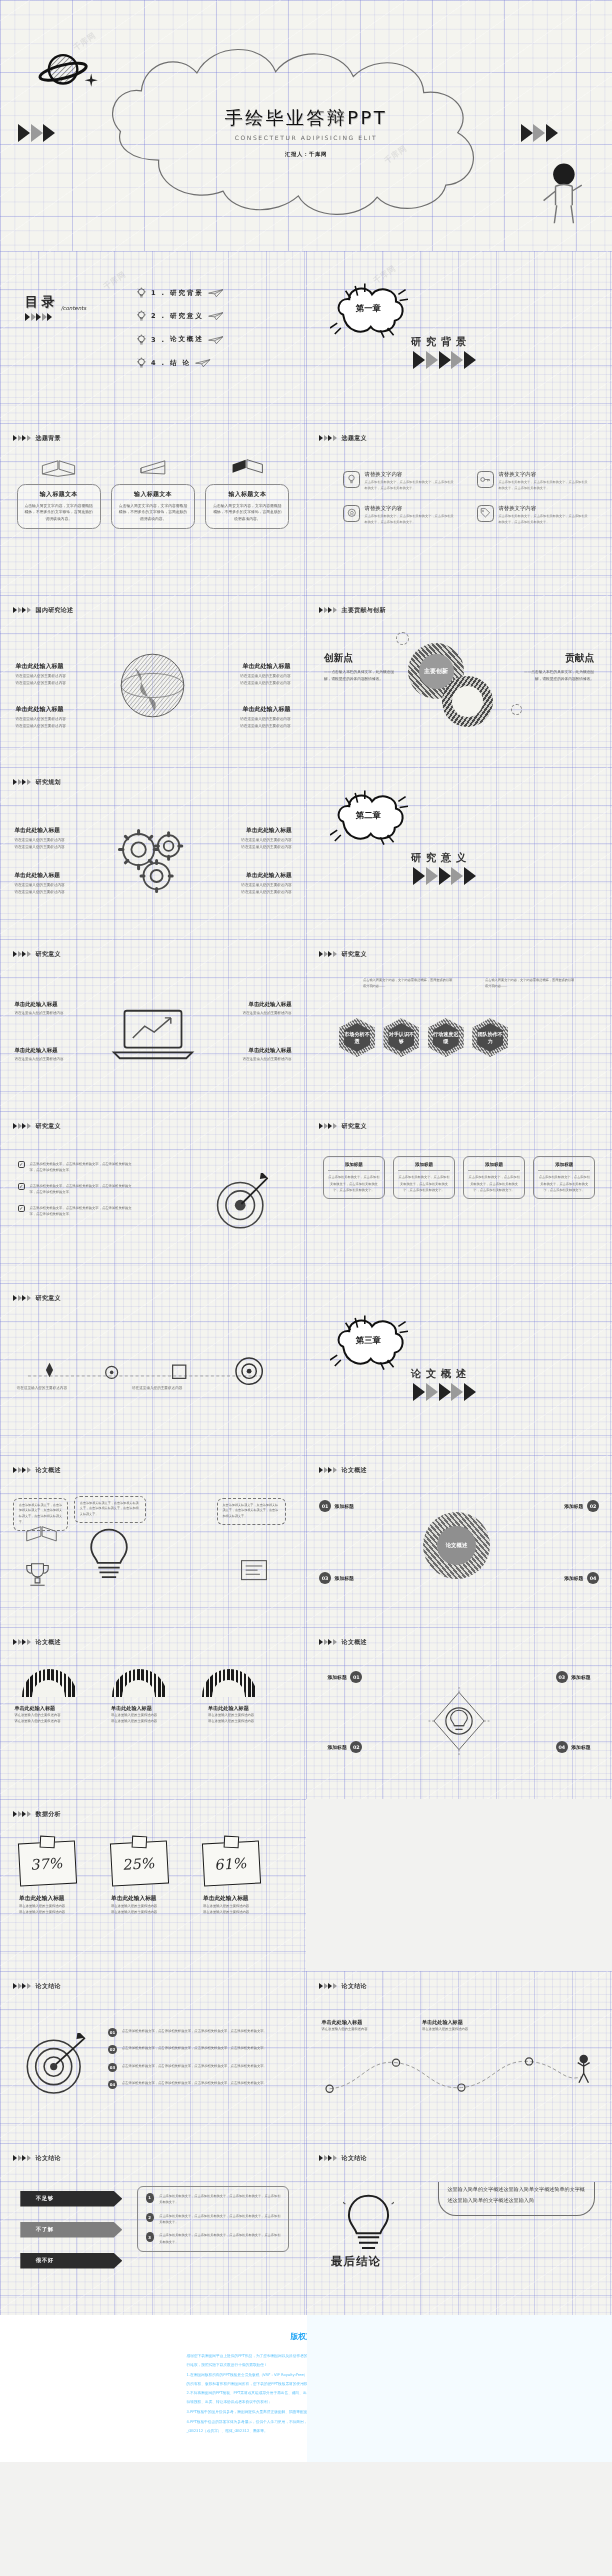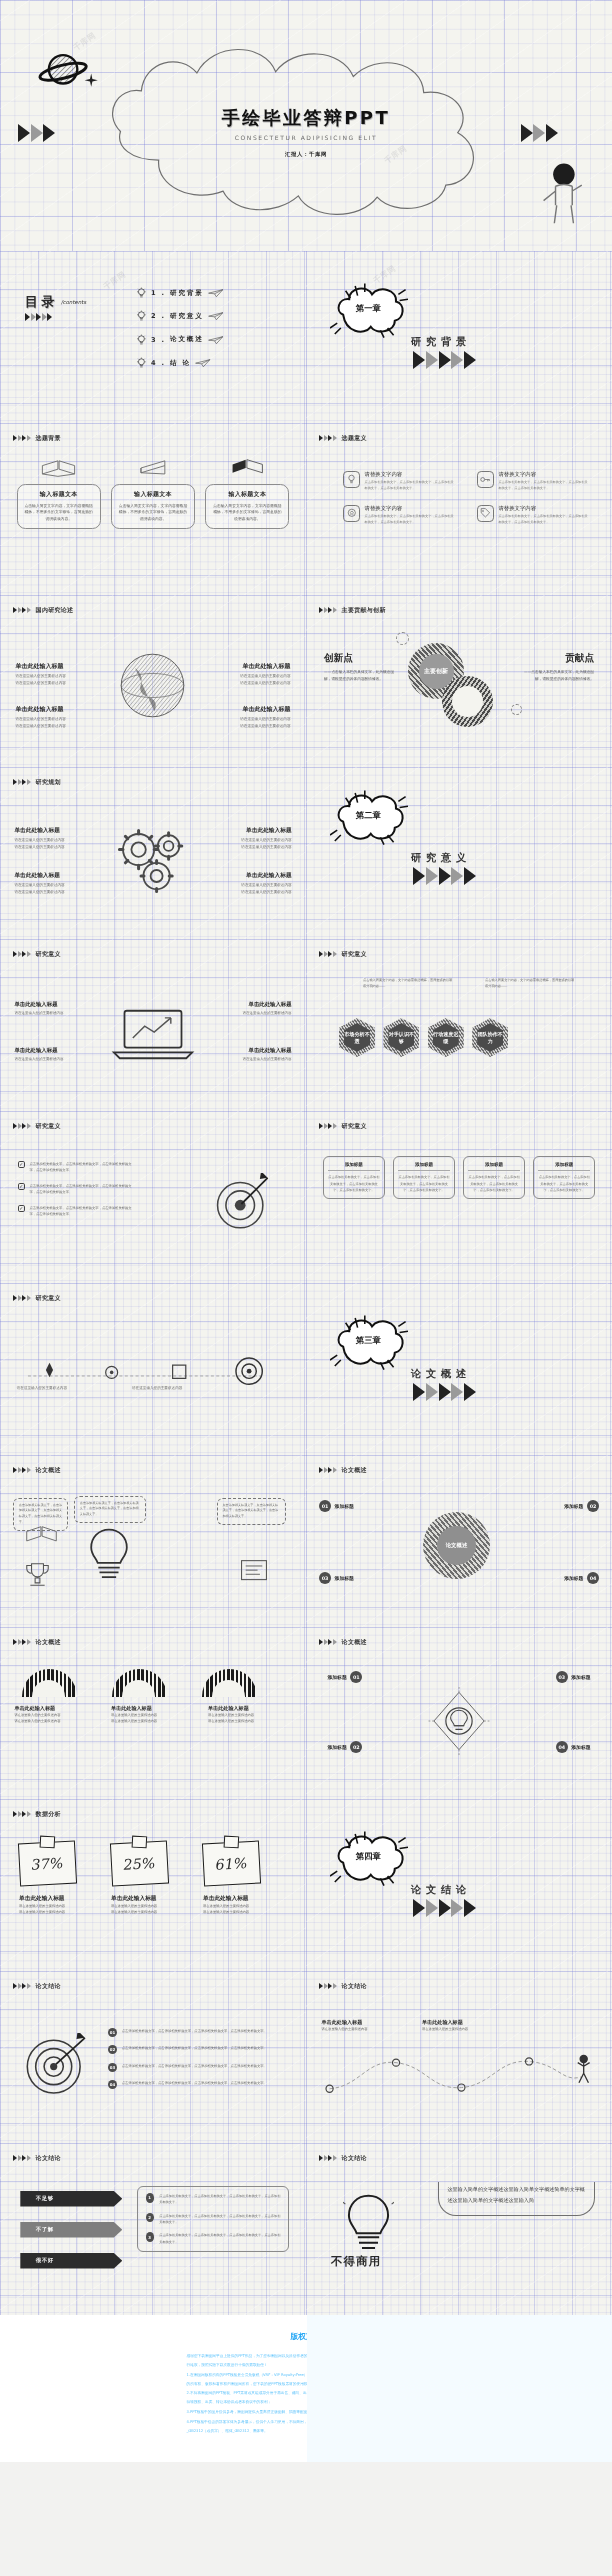--- a/index.html
+++ b/index.html
@@ -52,7 +52,7 @@
 
   
   .title-cn {
-    font-size:18px; font-weight:700; letter-spacing:2.4px; color:#111;
+    font-size:18px; font-weight:400; letter-spacing:2.4px; color:#111;
     text-shadow:0.6px 0.6px 0 #bbb;
   }
   .title-en { font-size:6px; letter-spacing:1.6px; color:#6a6a6a; margin-top:4.2px; }

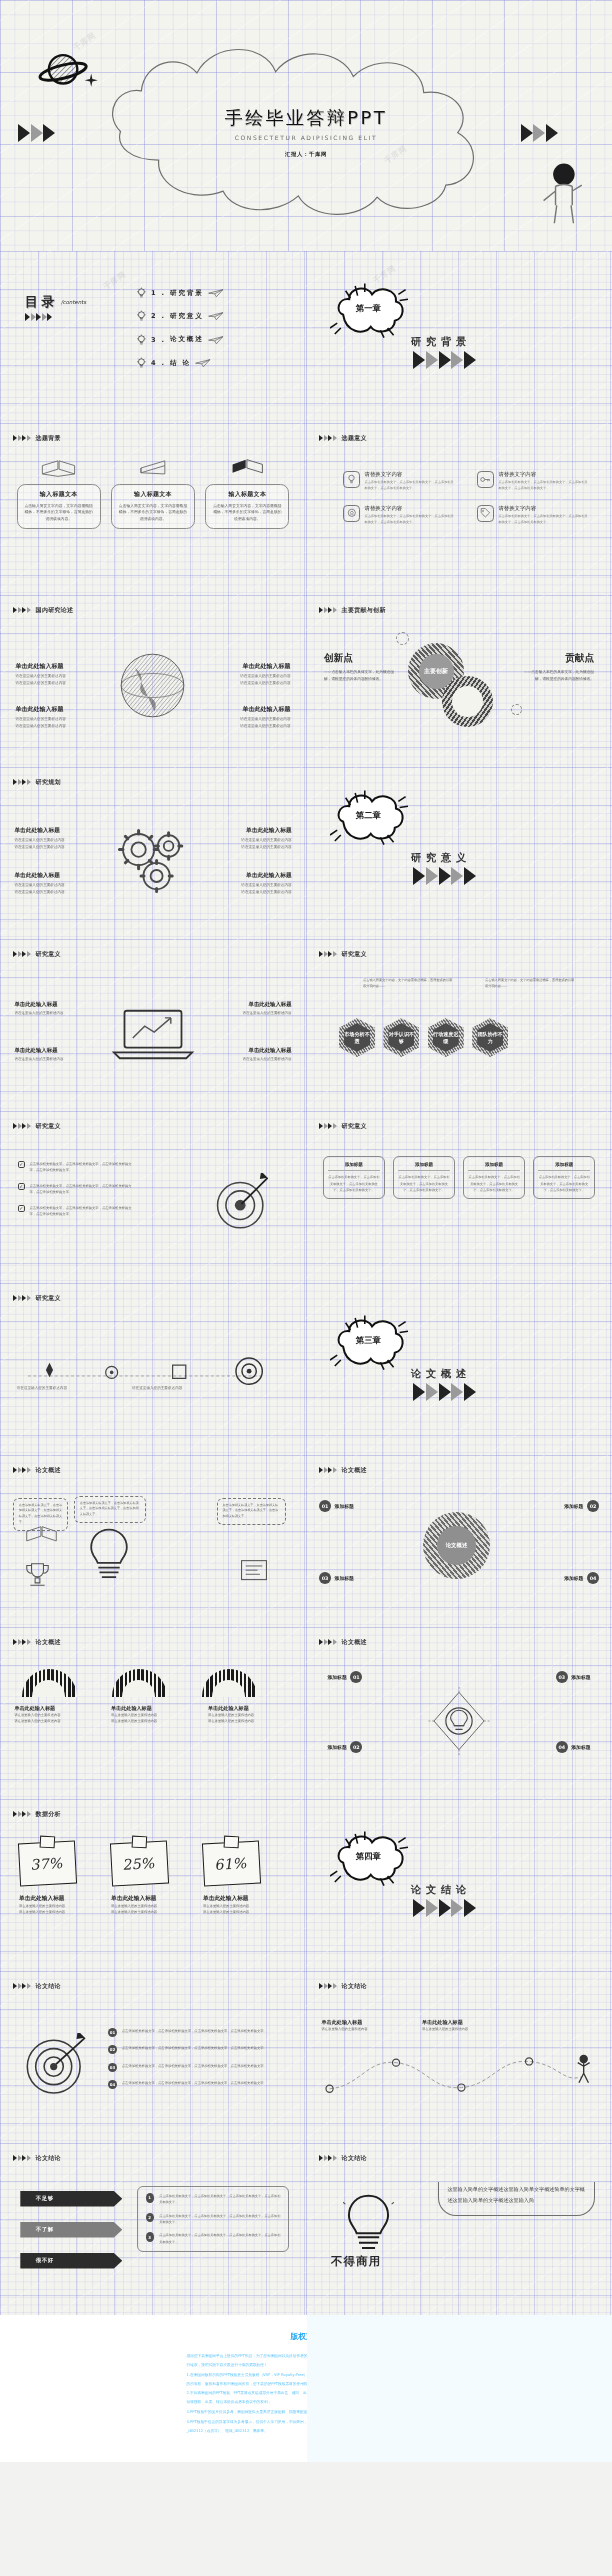--- a/index.html
+++ b/index.html
@@ -186,7 +186,7 @@
     <div class="wm"></div>
     <div class="wmtext" style="left:102px;top:24px;">千库网</div>
     <div style="position:absolute;left:25px;top:42px;">
-      <div style="display:flex;align-items:center;gap:3px;">
+      <div style="display:flex;align-items:flex-end;gap:3px;">
         <span style="font-size:13px;font-weight:700;letter-spacing:3.6px;text-shadow:0.6px 0.6px 0 #bbb;">目录</span>
         <span style="font-size:5.4px;font-style:italic;color:#333;">/contents</span>
       </div>

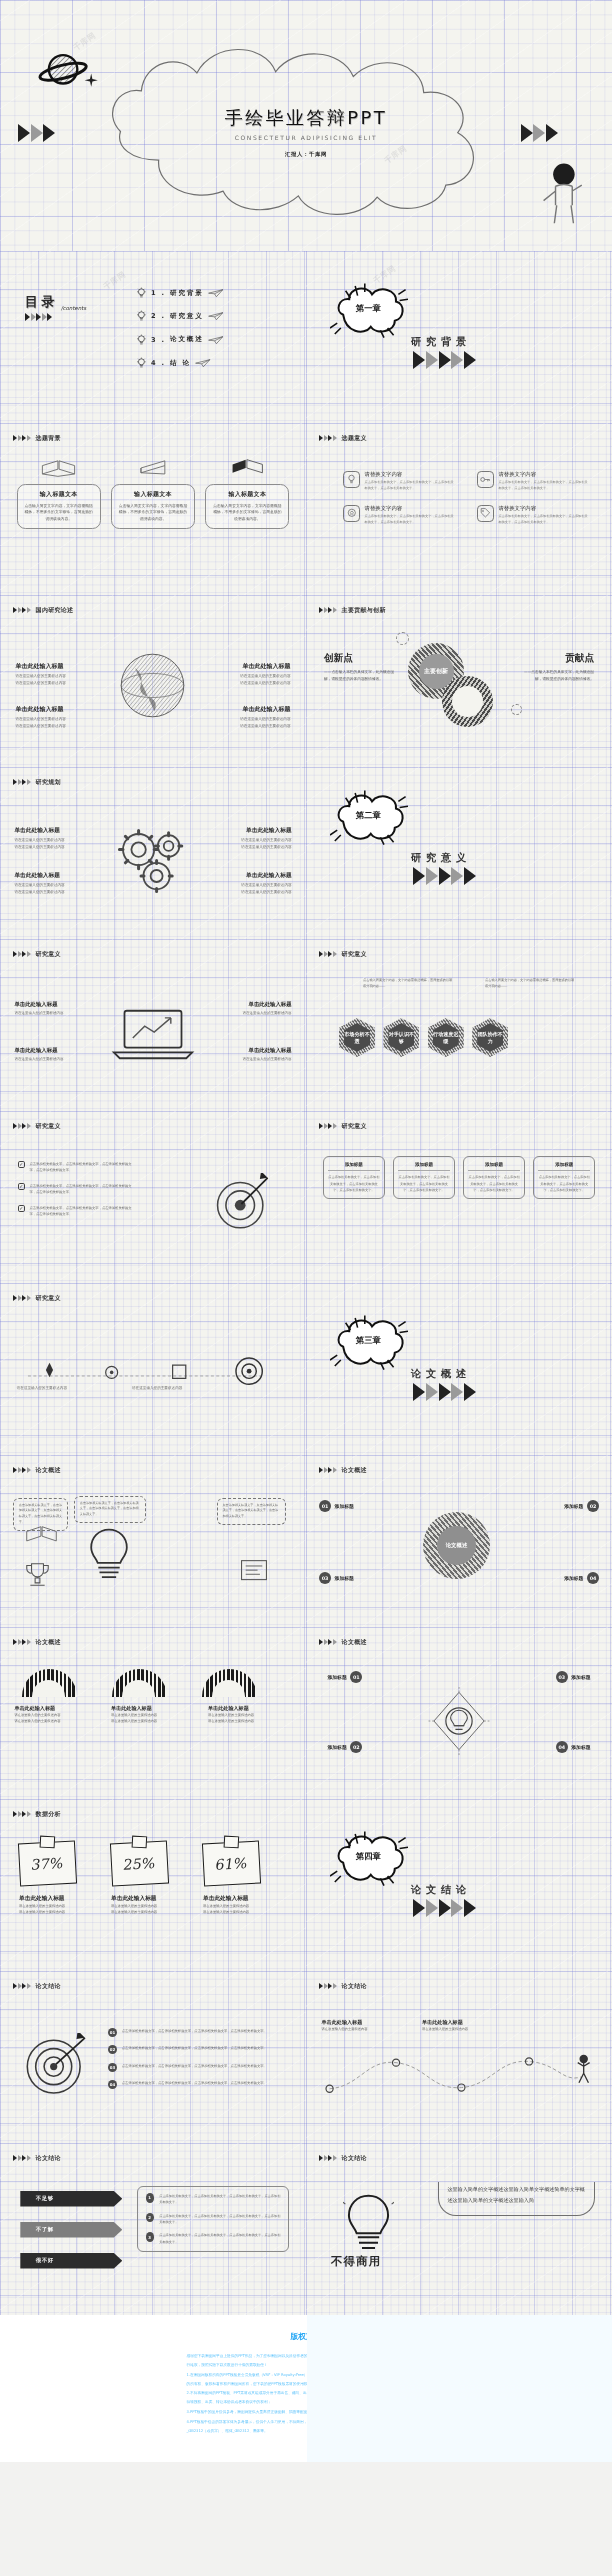--- a/index.html
+++ b/index.html
@@ -907,28 +907,6 @@
     </div>
   </div>
 
-  <div class="slide">
-    <div class="wm"></div>
-    <div style="position:absolute;left:24px;top:29px;">
-      <svg width="78" height="60" viewBox="0 0 130 100">
-        <path d="M22 58 C8 52 14 30 32 32 C32 12 62 8 70 24 C82 8 112 16 110 36
-                 C126 40 124 64 108 68 C108 86 78 92 68 78 C56 94 26 86 22 58 Z" fill="#fff" stroke="#111" stroke-width="3.4"></path>
-        <path d="M26 18 L34 30 M42 10 L46 26 M58 6 L58 20 M114 24 L126 16 M116 34 L130 32
-                 M12 72 L0 80 M18 80 L8 90 M84 84 L90 96 M96 80 L106 92" stroke="#111" stroke-width="2.6" fill="none"></path>
-        <text x="64" y="52" font-size="14" font-weight="700" text-anchor="middle" fill="#222" font-family="DejaVu Sans">第四章</text>
-      </svg>
-    </div>
-    <div style="position:absolute;left:105px;top:84px;">
-      <div style="font-size:10.2px;letter-spacing:4.8px;font-weight:600;color:#333;">论文结论</div>
-      <div class="chev lg" style="margin-top:2.4px;margin-left:2.4px;">
-        <i></i>
-            <i></i>
-            <i></i>
-            <i></i>
-            <i></i>
-          </div>
-    </div>
-  </div>
 </div>
 
 <div class="row">

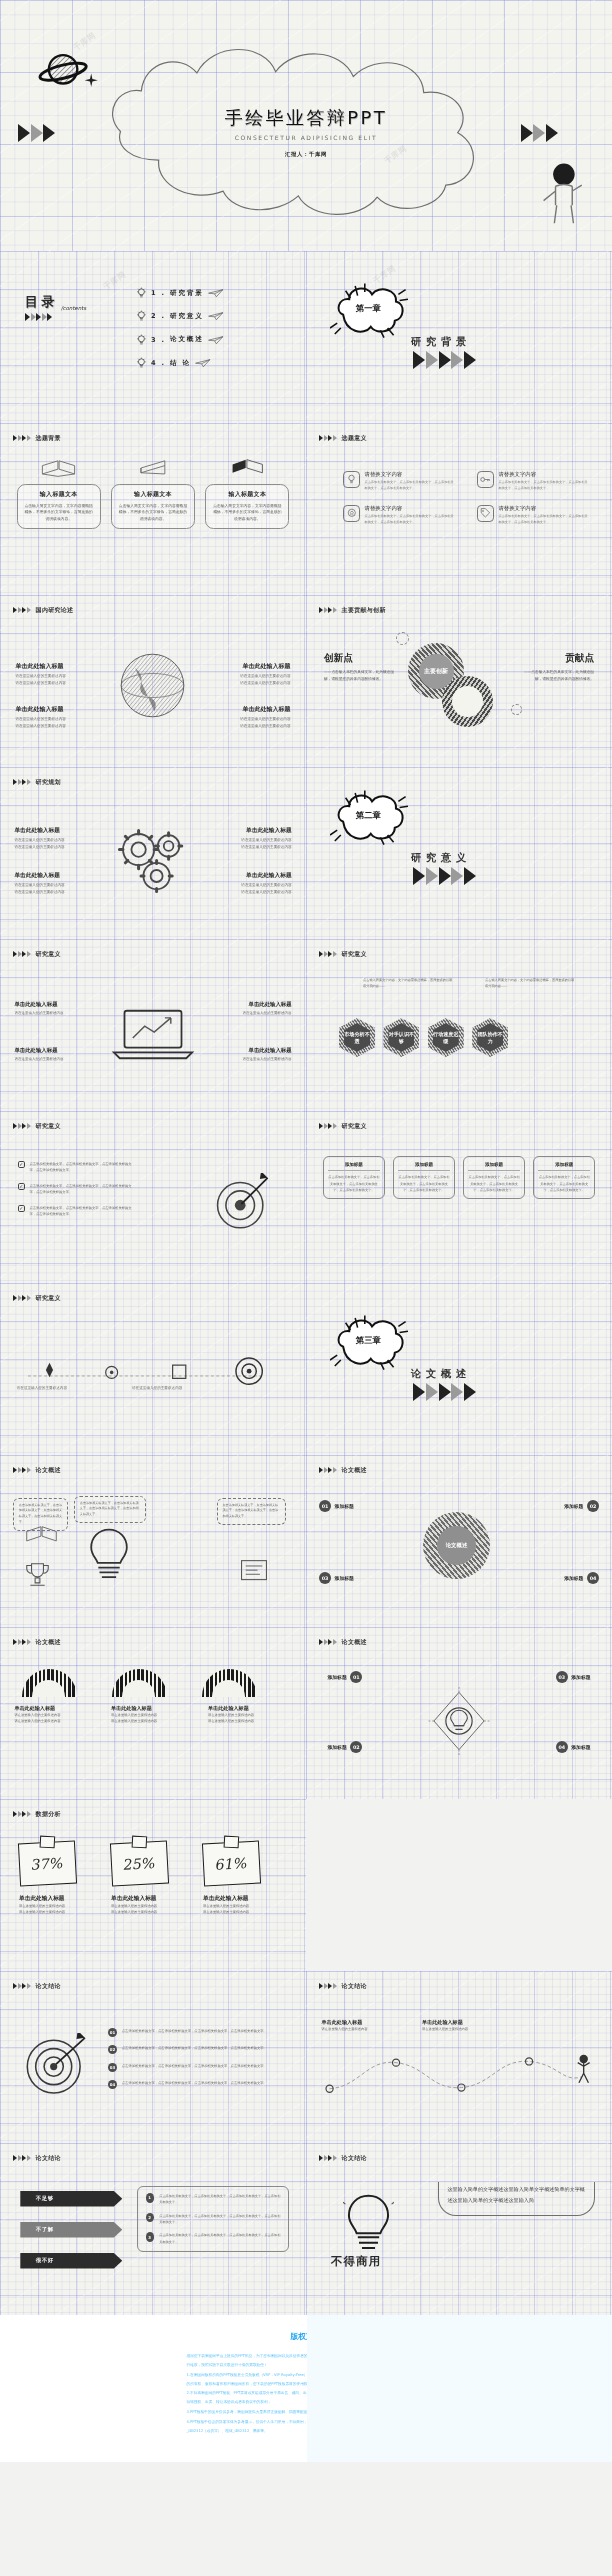--- a/index.html
+++ b/index.html
@@ -1037,7 +1037,7 @@
       <path d="M25 76 h36 M27 85 h32 M32 94 h22" stroke="#1f1f1f" stroke-width="3.4"></path>
       <path d="M43 0 v-0 M4 20 l-4 -3 M82 20 l4 -3" stroke="#555" stroke-width="2"></path>
     </svg>
-    <div style="position:absolute;left:25px;top:111px;font-size:11.4px;font-weight:600;letter-spacing:1.2px;">不得商用</div>
+    <div style="position:absolute;left:25px;top:111px;font-size:11.4px;font-weight:600;letter-spacing:1.2px;">最后结论</div>
     <div style="position:absolute;left:132px;top:39px;width:157px;border:0.8px solid #6f6f6f;
                 border-radius:0 0 18px 18px;border-top:none;padding:2.4px 8.4px 9.6px;">
       <p style="font-size:5.1px;color:#444;line-height:2.05;">这里输入简单的文字概述这里输入简单文字概述简单的文字概述这里输入简单的文字概述这里输入简</p>

